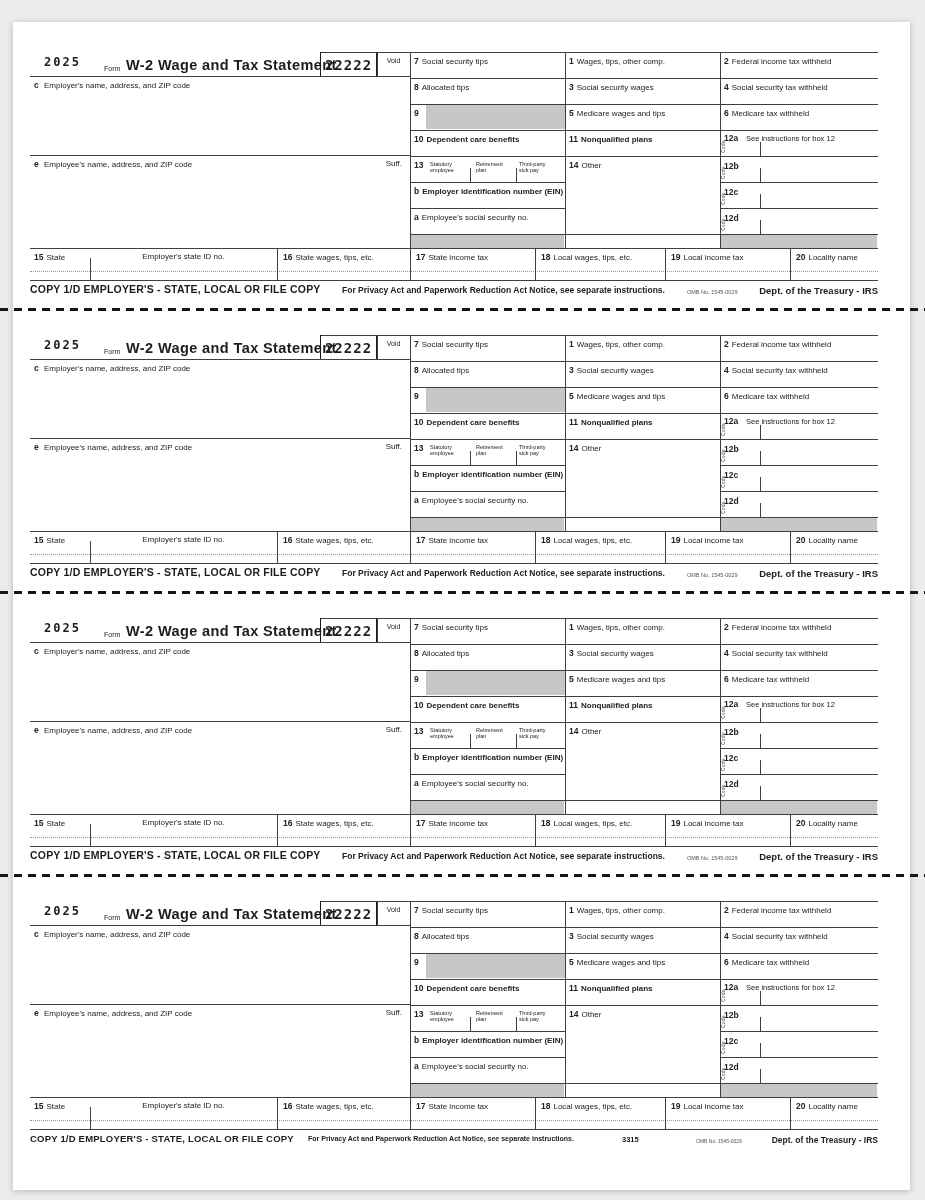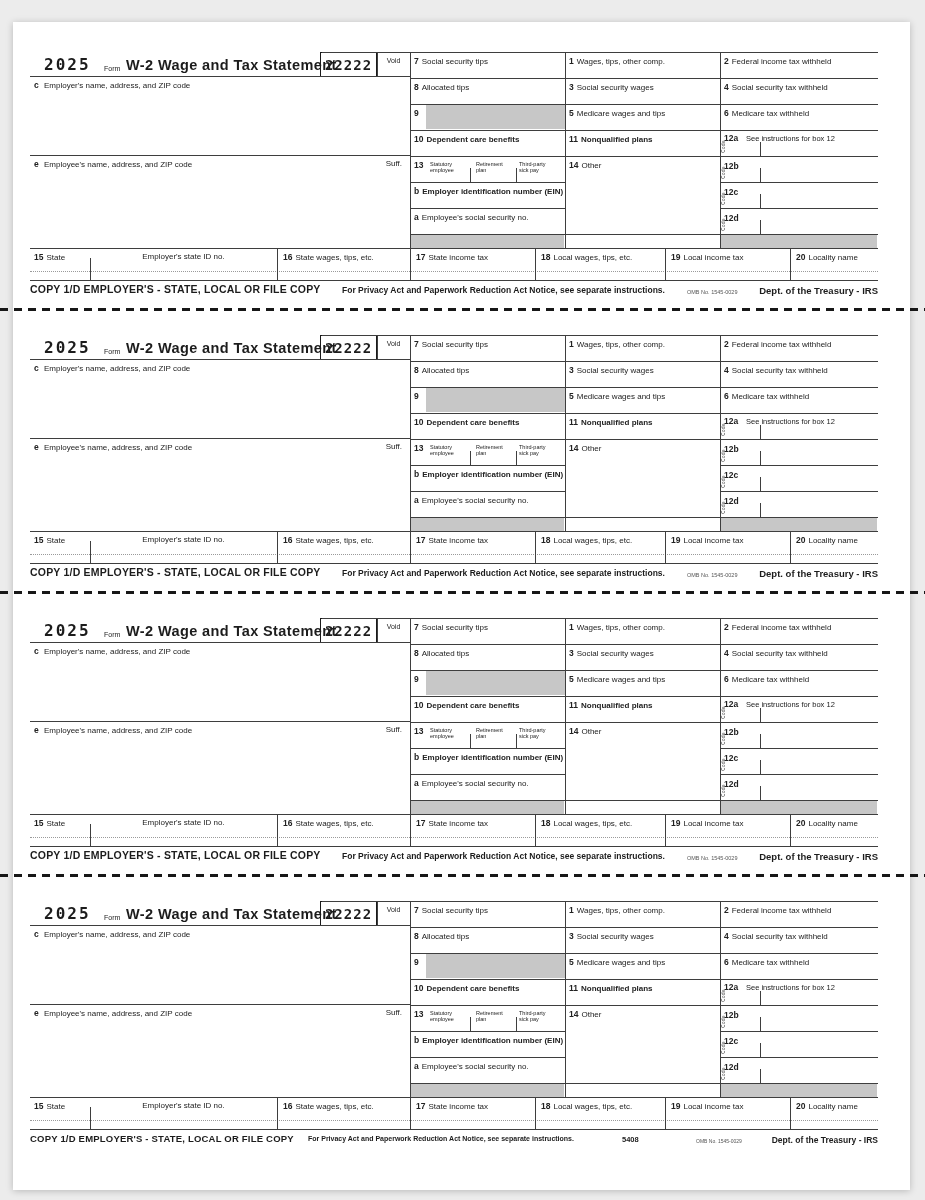--- a/index.html
+++ b/index.html
@@ -19,7 +19,7 @@
   .lbl .n { font-weight:bold; font-size:8.5px; margin-right:3px; }
   .bold { font-weight:bold; }
   .year { position:absolute; left:14px; top:3px; font-family:"DejaVu Sans Mono", monospace;
-          font-weight:bold; font-size:16px; letter-spacing:2px; }
+          font-weight:bold; font-size:12px; letter-spacing:2px; }
   .formword { position:absolute; left:74px; top:13px; font-size:7px; }
   .title { position:absolute; left:96px; top:5px; font-size:14.5px; font-weight:bold; letter-spacing:.4px; }
   .ctrlbox { position:absolute; left:290px; top:0; width:57px; height:25px; border:1.7px solid #1a1a1a;

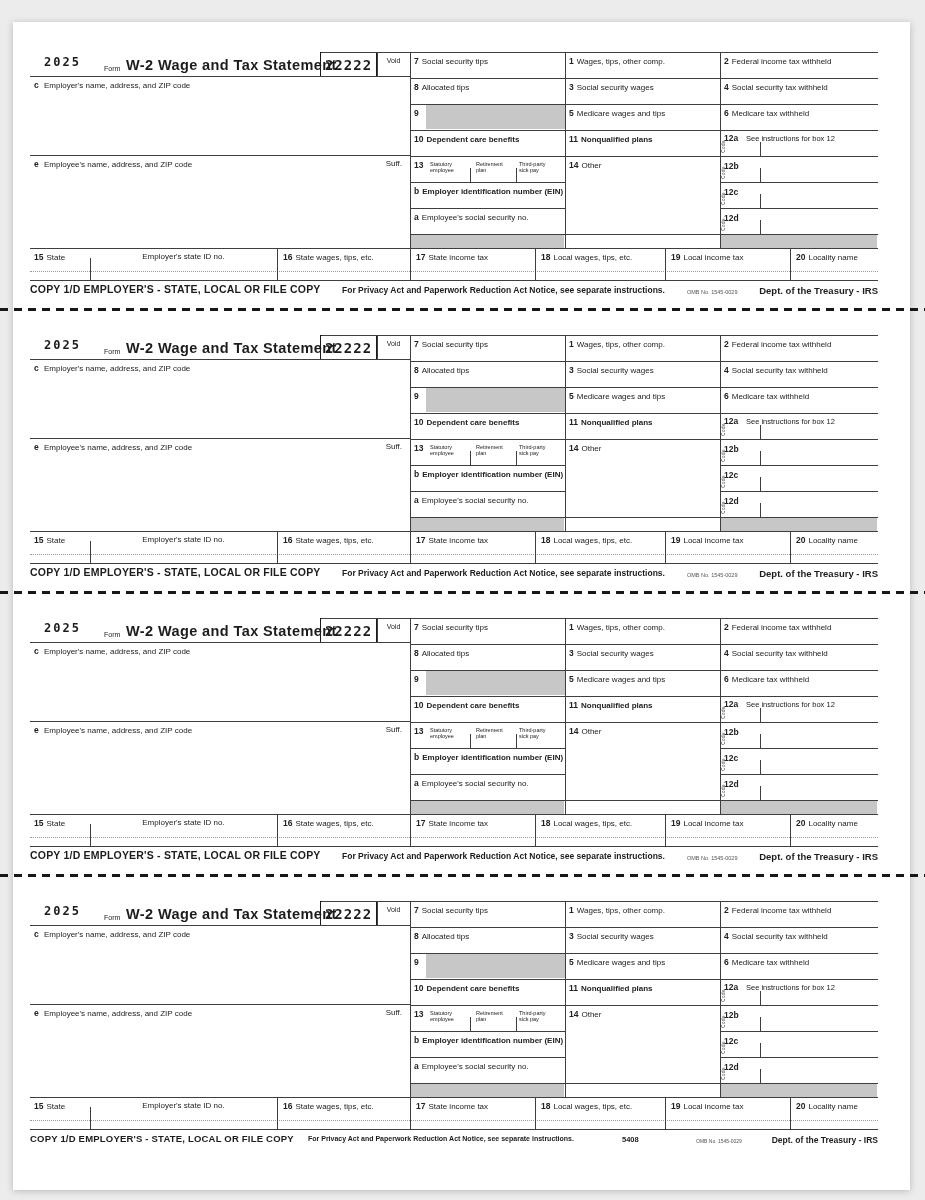--- a/index.html
+++ b/index.html
@@ -698,7 +698,7 @@
 
     <div class="f-copy">COPY 1/D EMPLOYER'S - STATE, LOCAL OR FILE COPY</div>
     <div class="f-privacy">For Privacy Act and Paperwork Reduction Act Notice, see separate instructions.</div>
-    <div class="f-product">5408</div>
+    <div class="f-product">3315</div>
     <div class="f-omb">OMB No. 1545-0029</div>
     <div class="f-dept">Dept. of the Treasury - IRS</div>
   </div>

